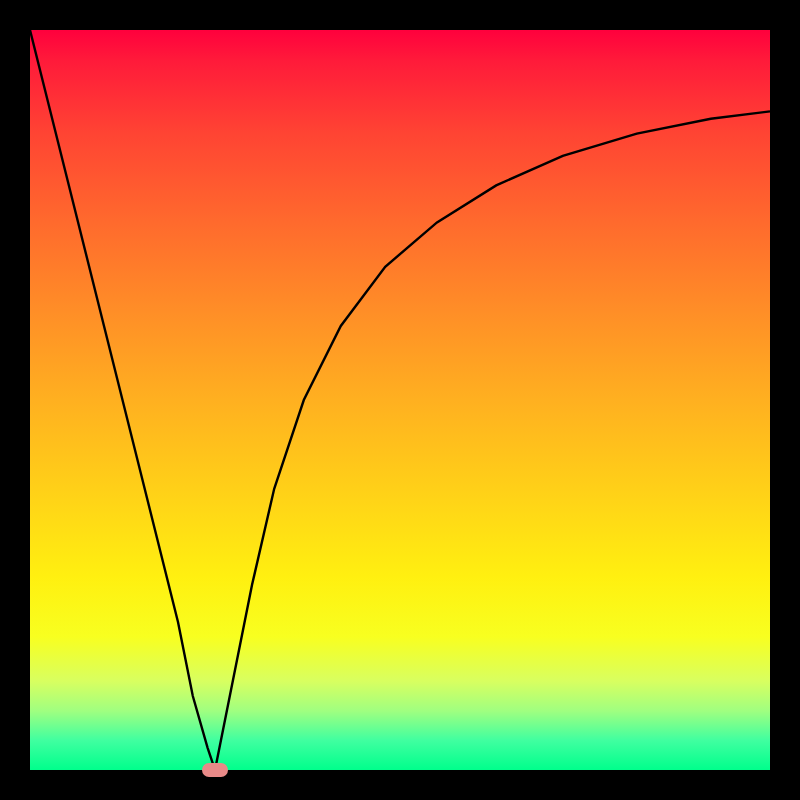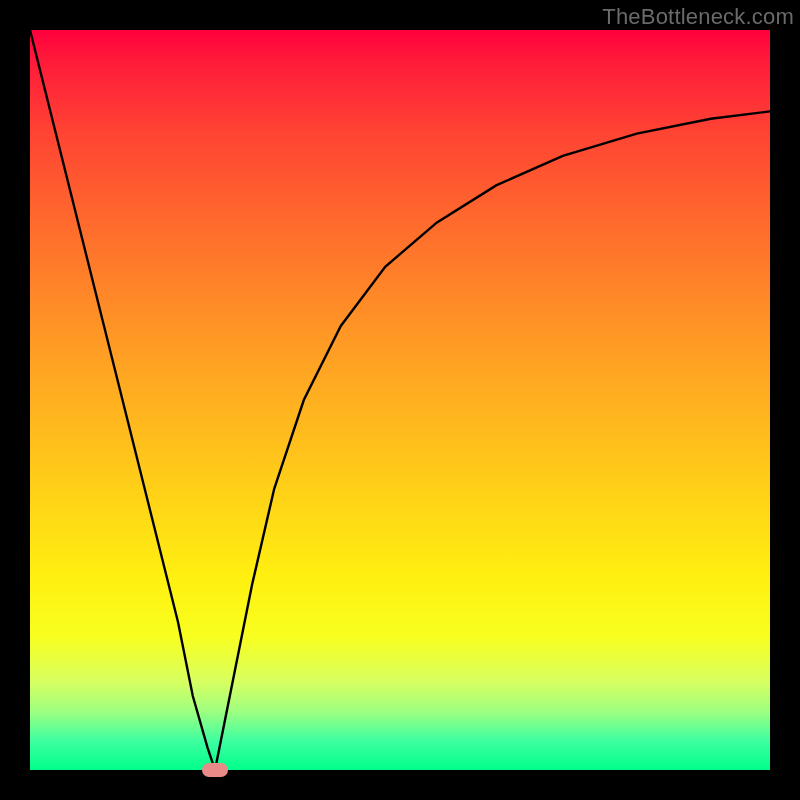--- a/index.html
+++ b/index.html
@@ -77,7 +77,6 @@
     </svg>
     <div id="marker" class="marker" style="left: 185px; top: 740px; background: rgb(233, 138, 136);"></div>
   </div>
-  <div class="watermark">TheBottleneck.com</div>
 </div>
 
 </body></html>

